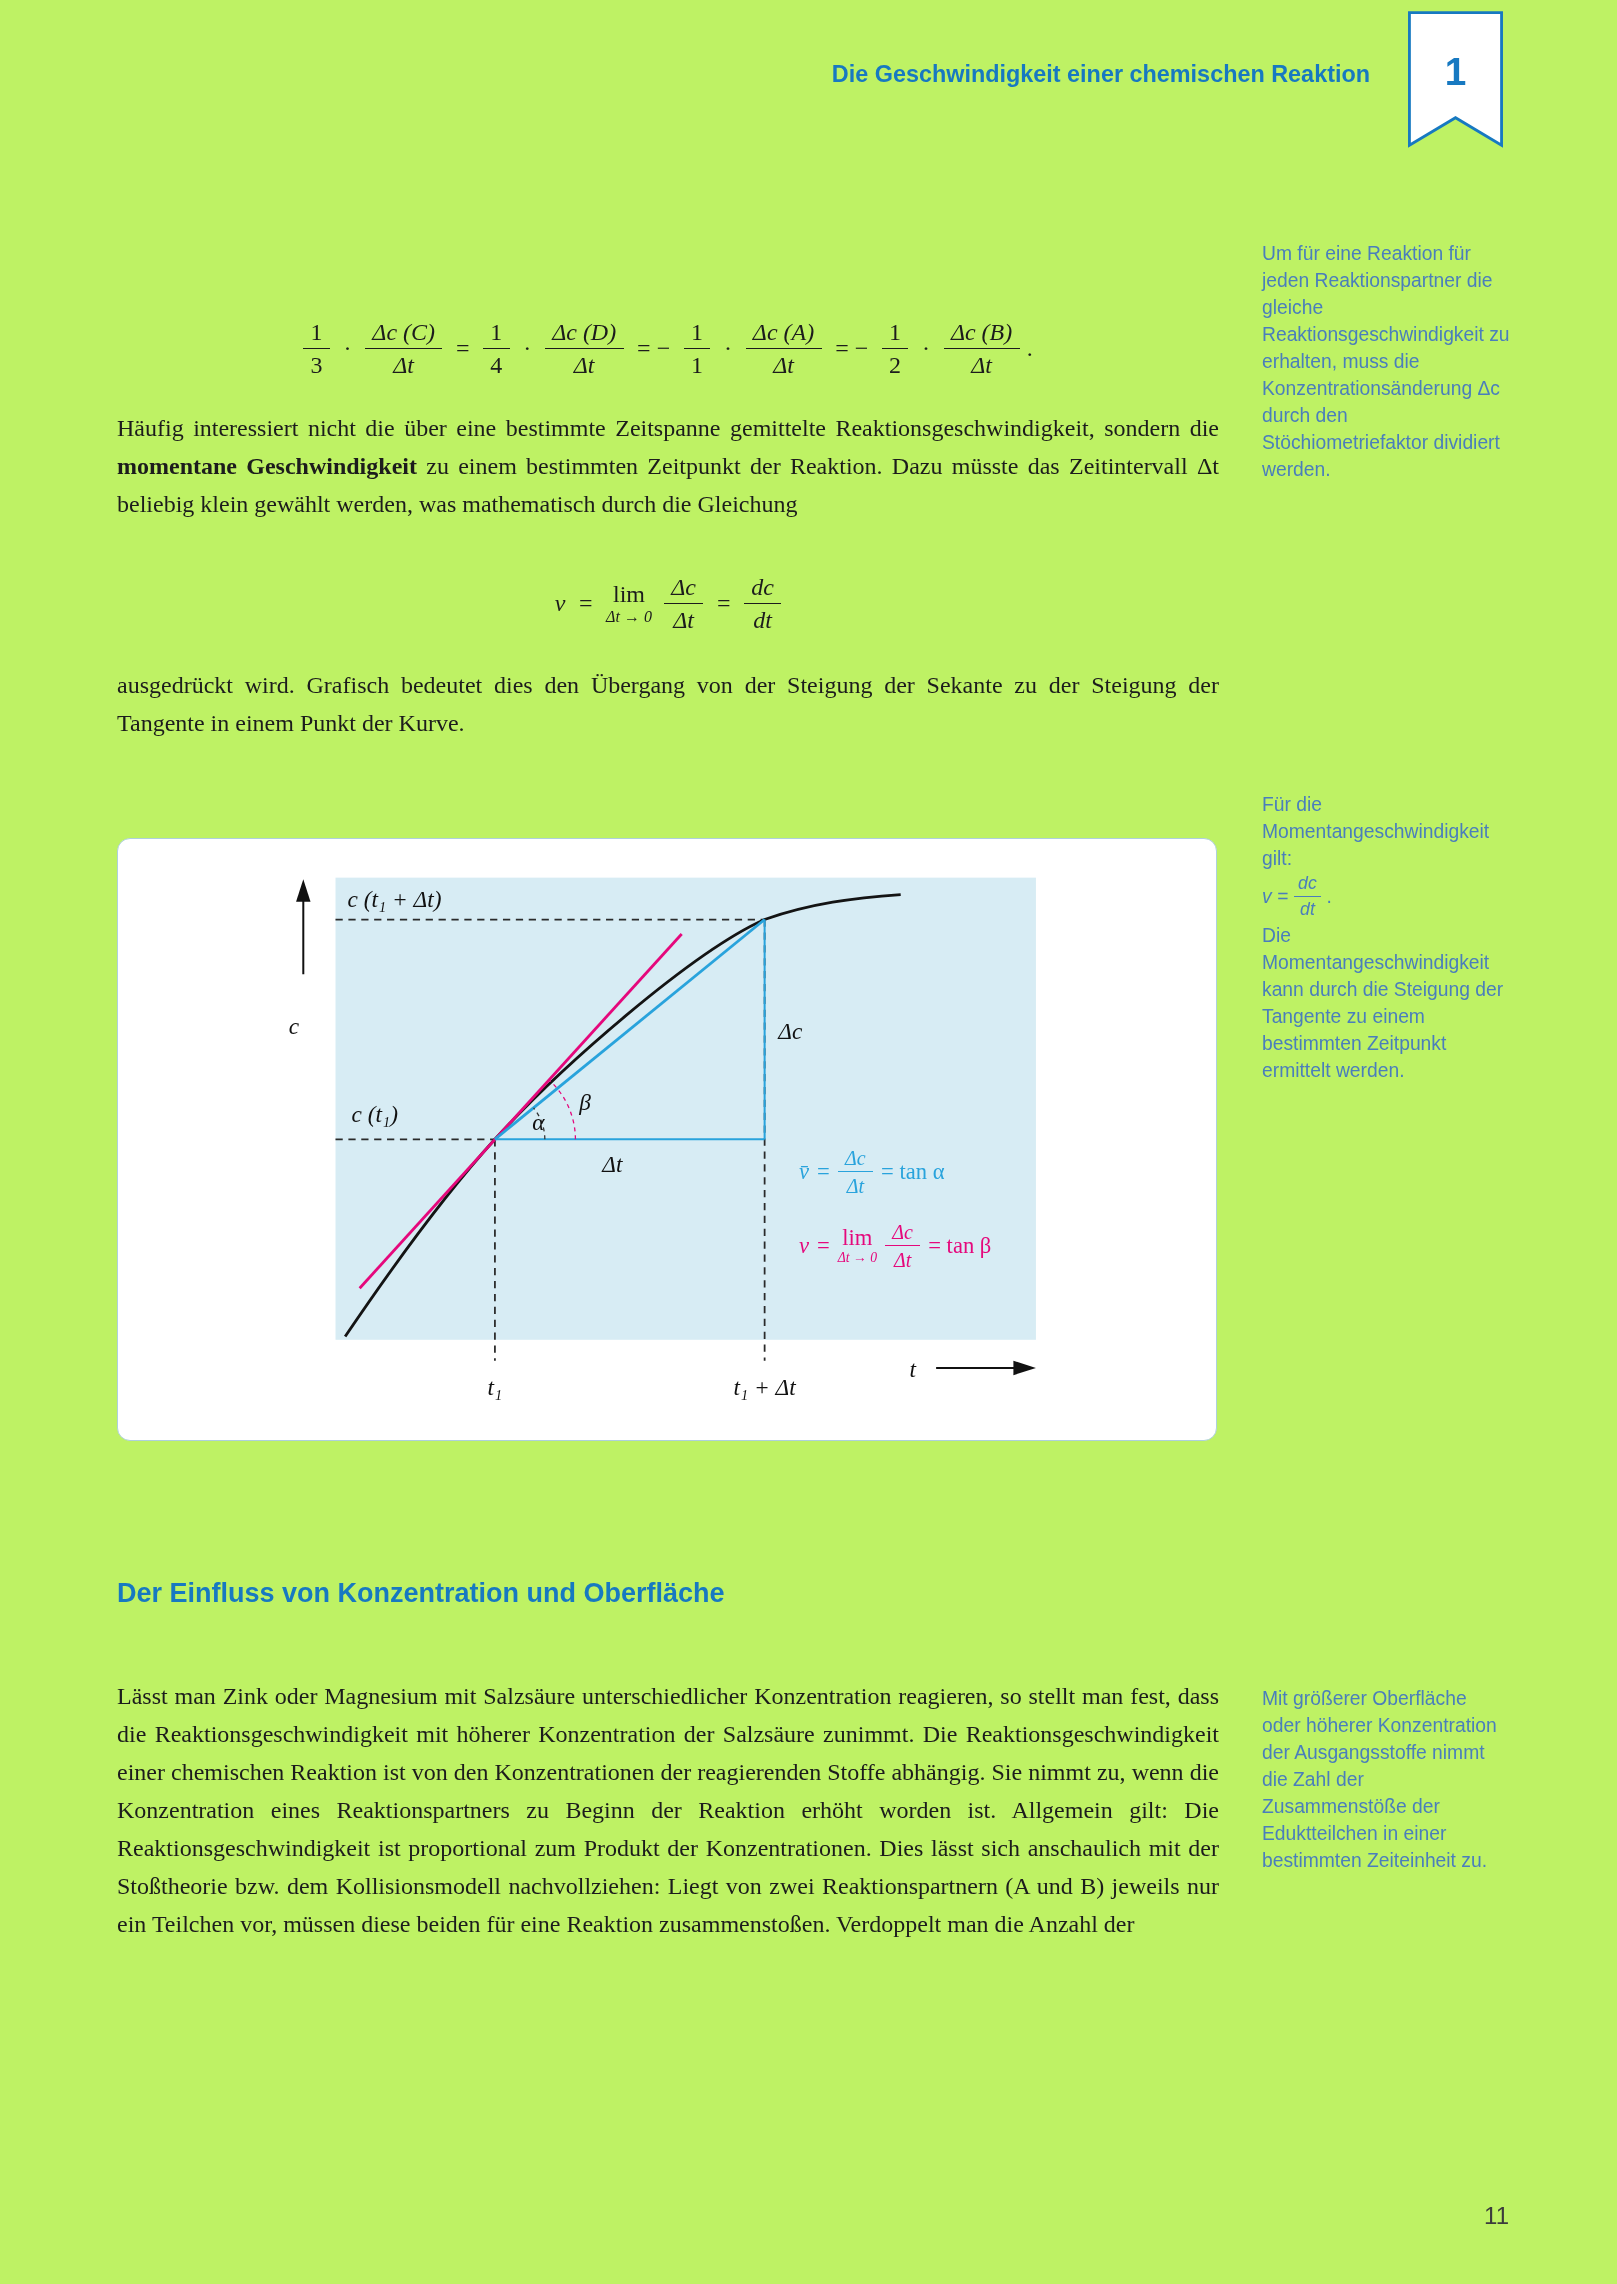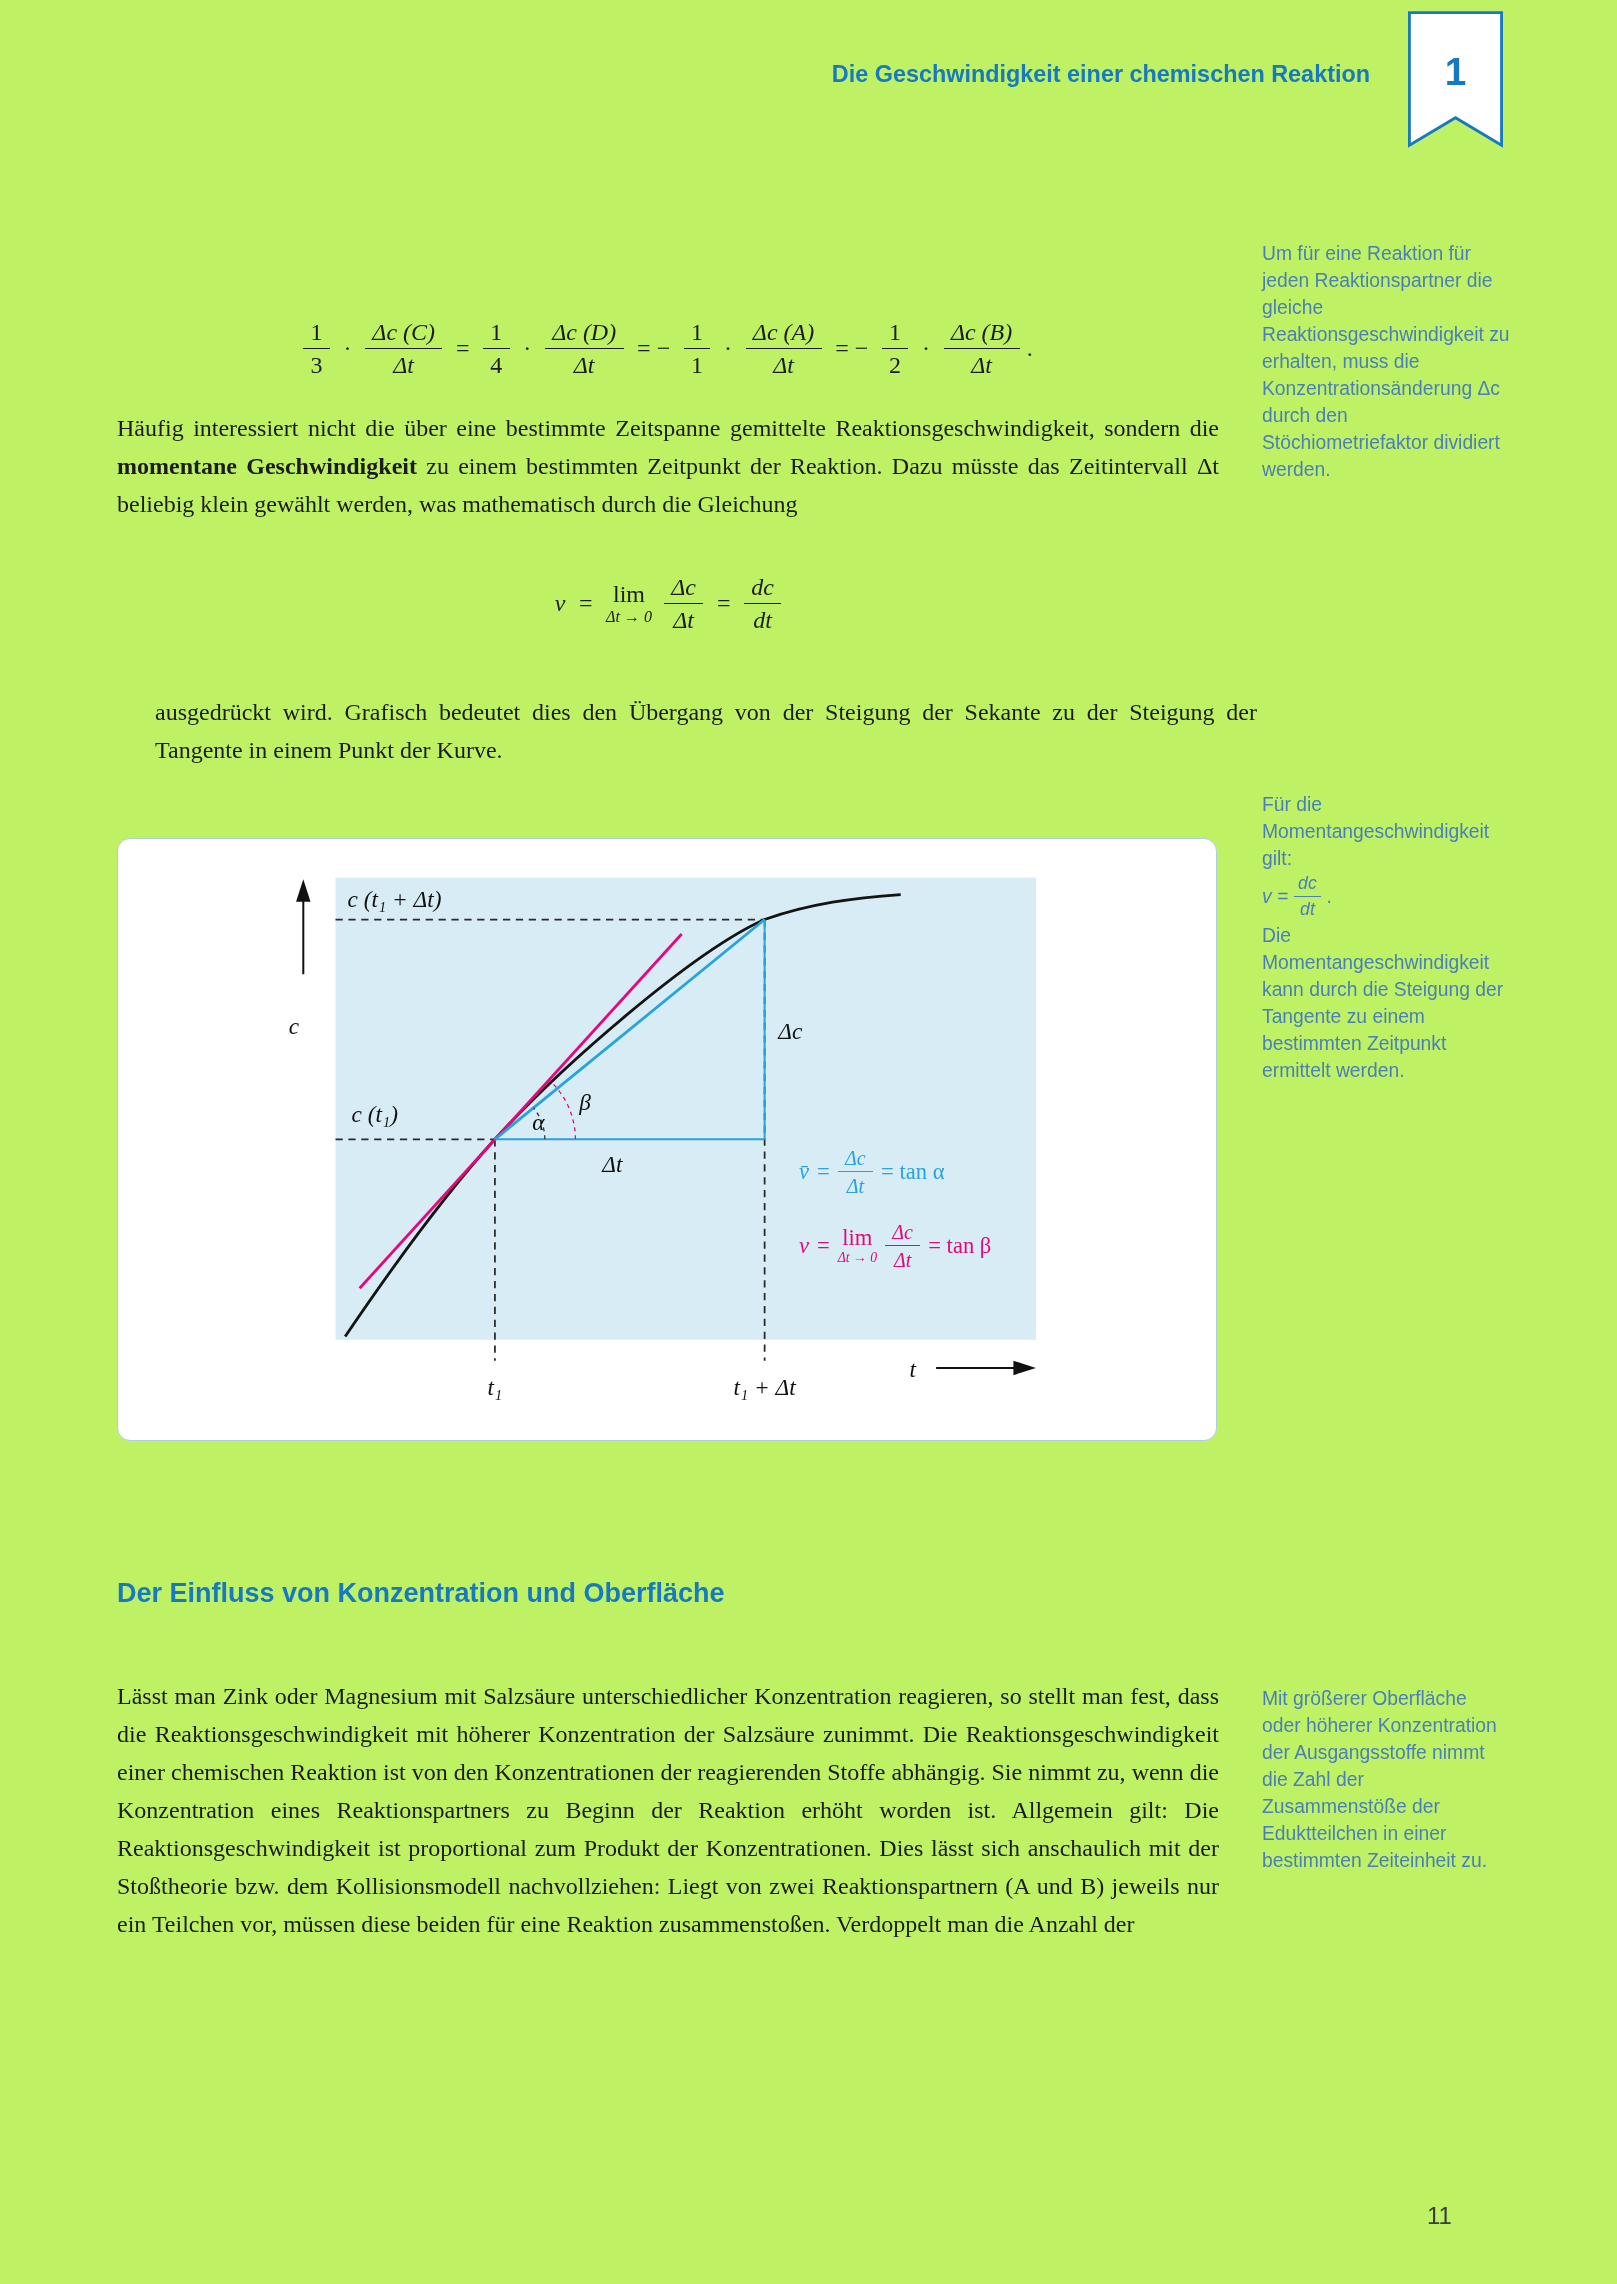--- a/index.html
+++ b/index.html
@@ -169,7 +169,7 @@
     </span>
   </div>
 
-  <p class="body-text" style="top:693px;margin-left:38px;">ausgedrückt wird. Grafisch bedeutet dies den Übergang von der Steigung der Sekante zu der Steigung der Tangente in einem Punkt der Kurve.</p>
+  <p class="body-text" style="top:666px;">ausgedrückt wird. Grafisch bedeutet dies den Übergang von der Steigung der Sekante zu der Steigung der Tangente in einem Punkt der Kurve.</p>
 
   <div class="figure-box">
     <svg width="1096" height="599" viewBox="0 0 1361 744">

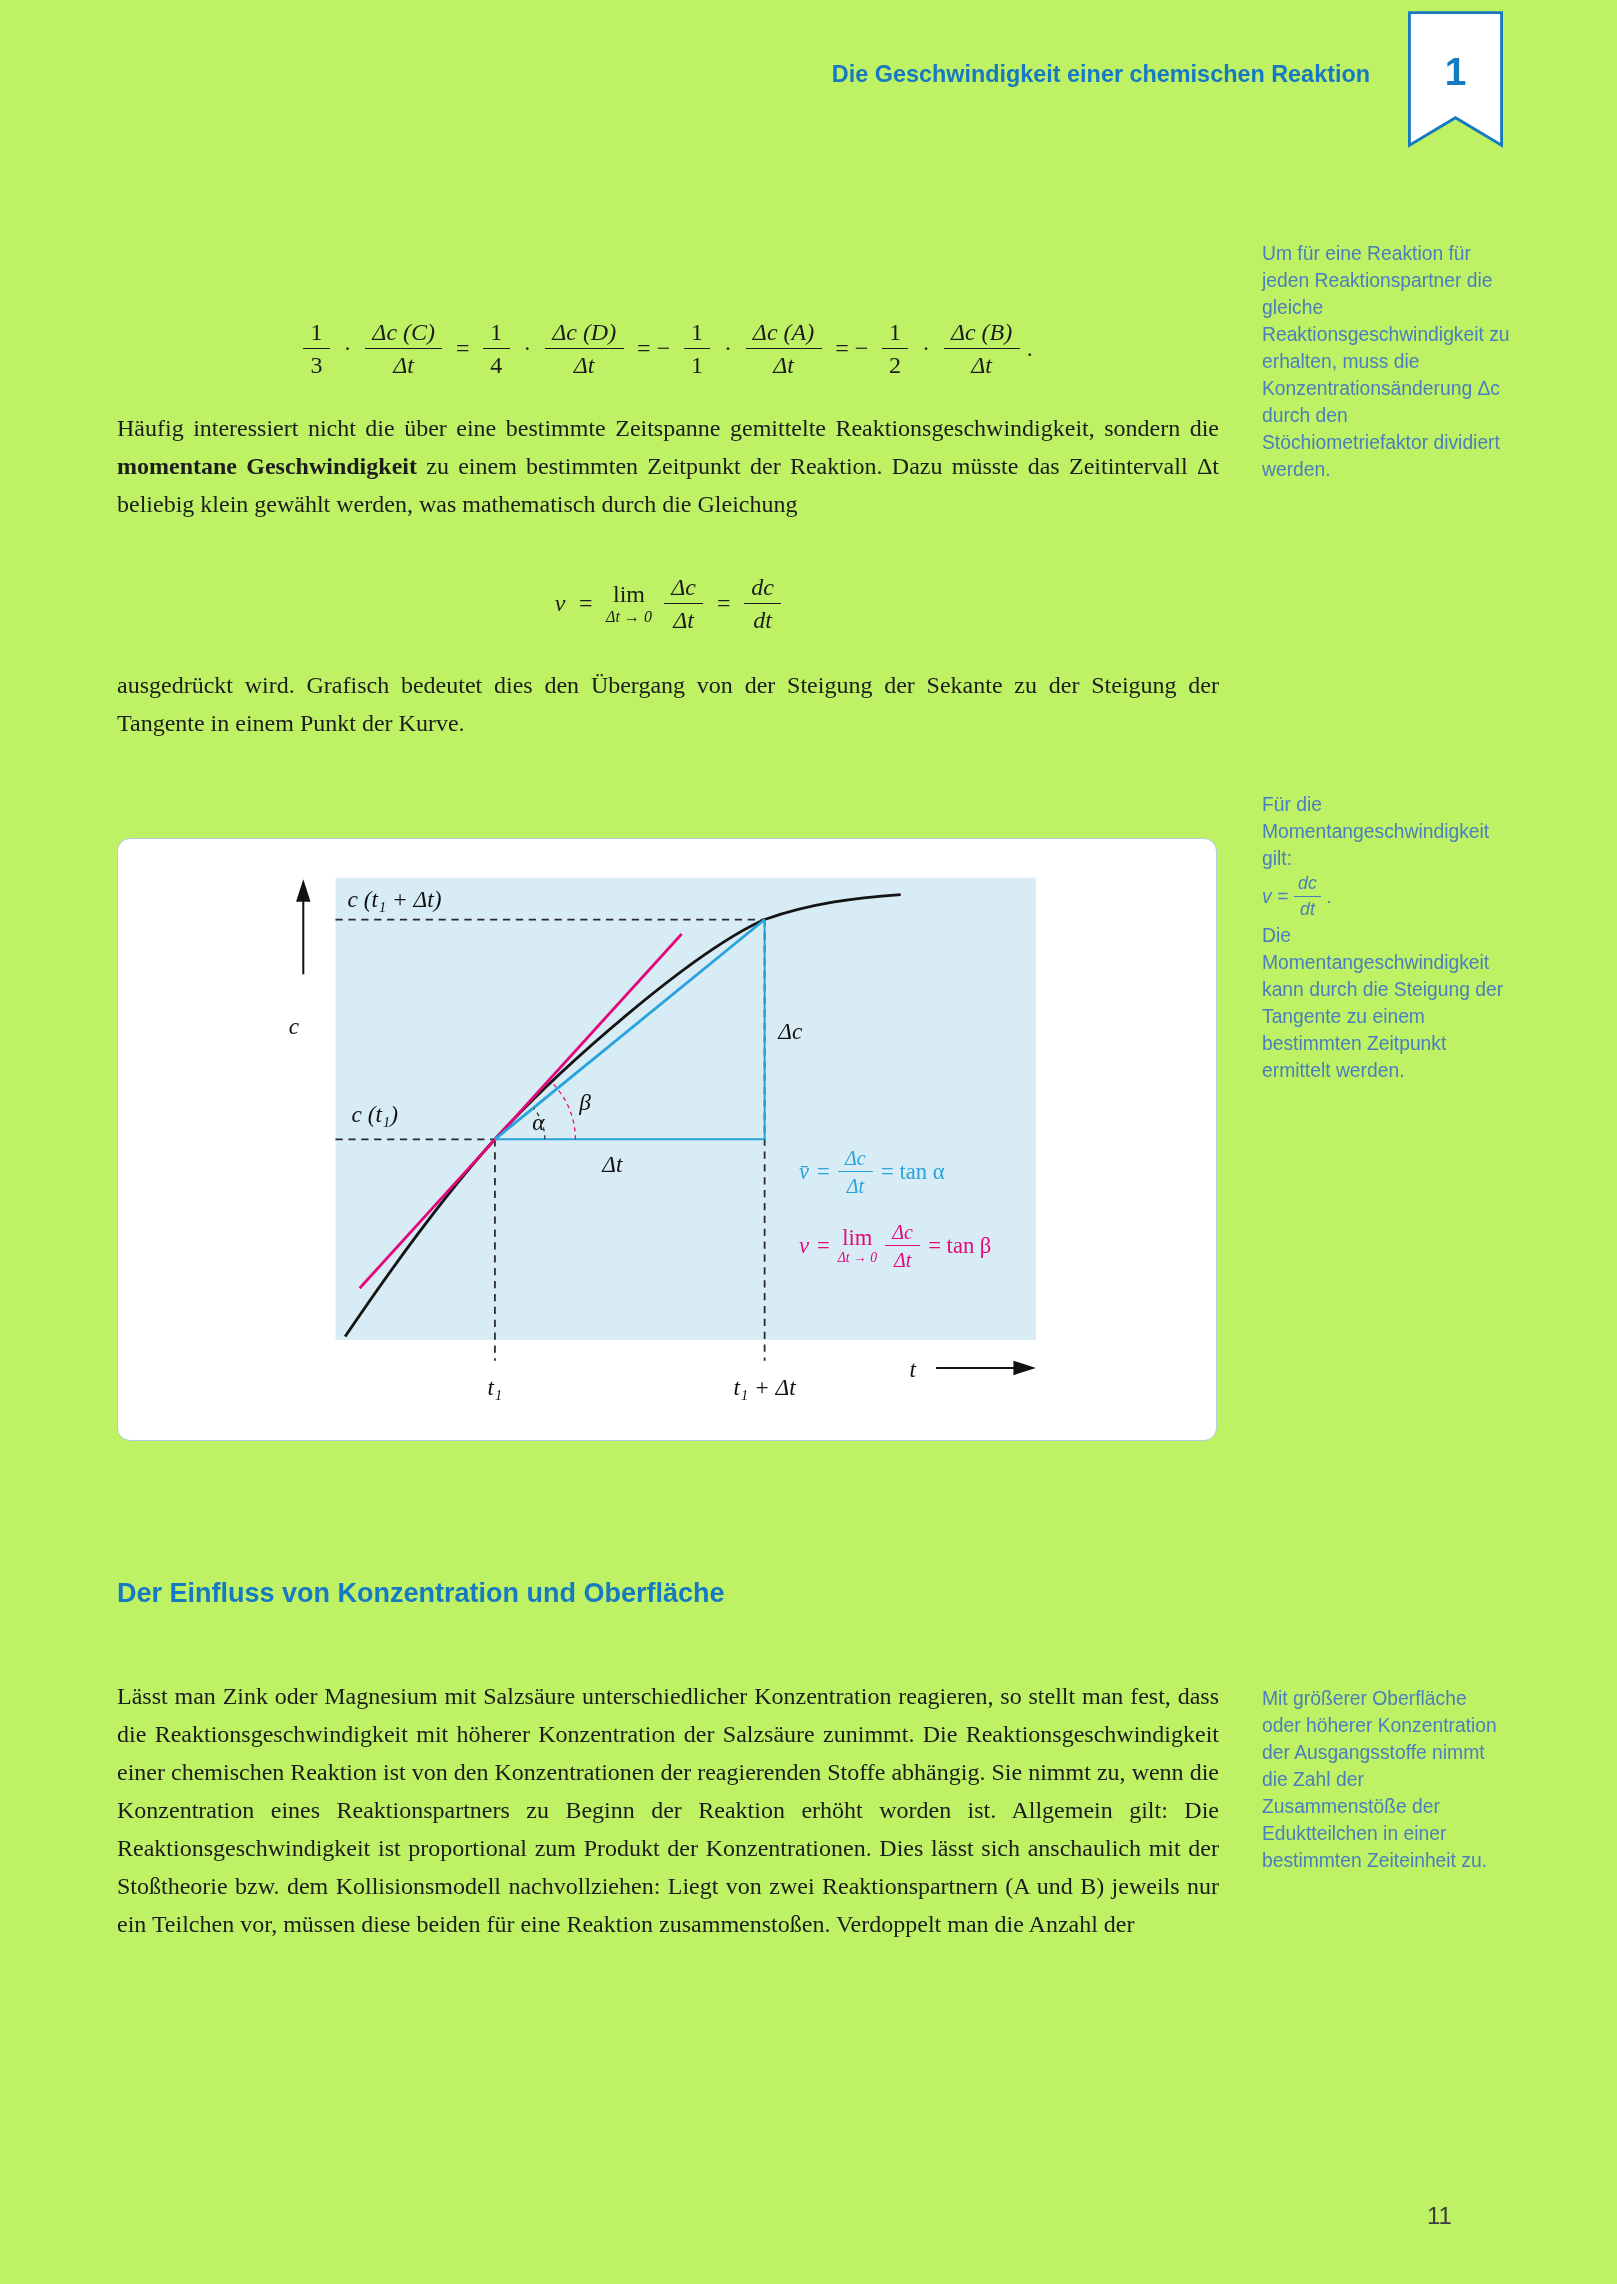--- a/index.html
+++ b/index.html
@@ -83,7 +83,7 @@
 
   
   .page-number {
-    position:absolute; top:2202px; left:1370px; width:139px; text-align:center;
+    position:absolute; top:2202px; left:1370px; width:139px; text-align:right;
     font:24px "Liberation Sans", sans-serif; color:#3c3c3c;
   }
 </style>

